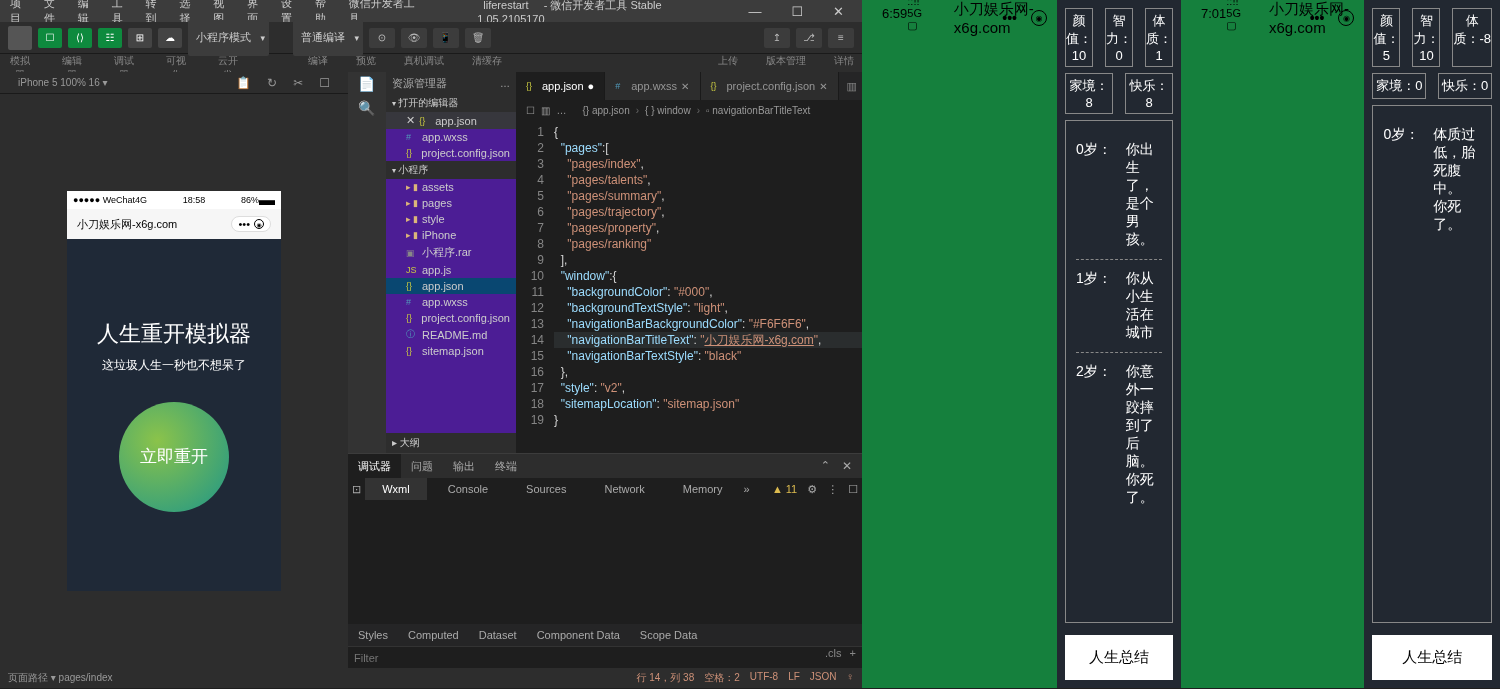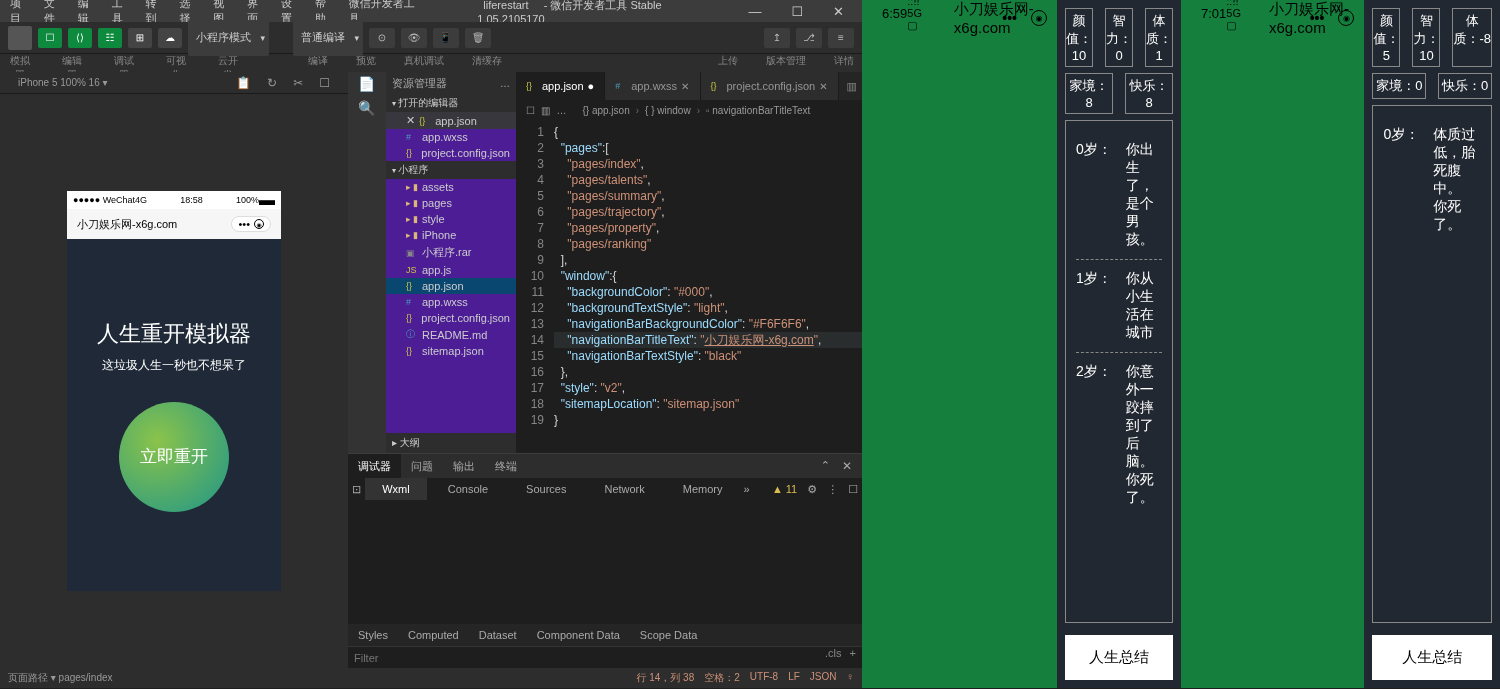--- a/index.html
+++ b/index.html
@@ -185,7 +185,7 @@
           <div class="pstatus">
             <span>●●●●● WeChat4G</span>
             <span class="t">18:58</span>
-            <span>100%</span>
+            <span>86%</span>
             <span class="b">▬</span>
           </div>
           <div class="pnav">

